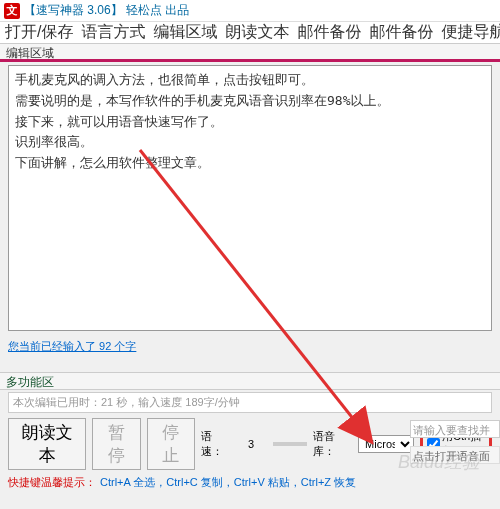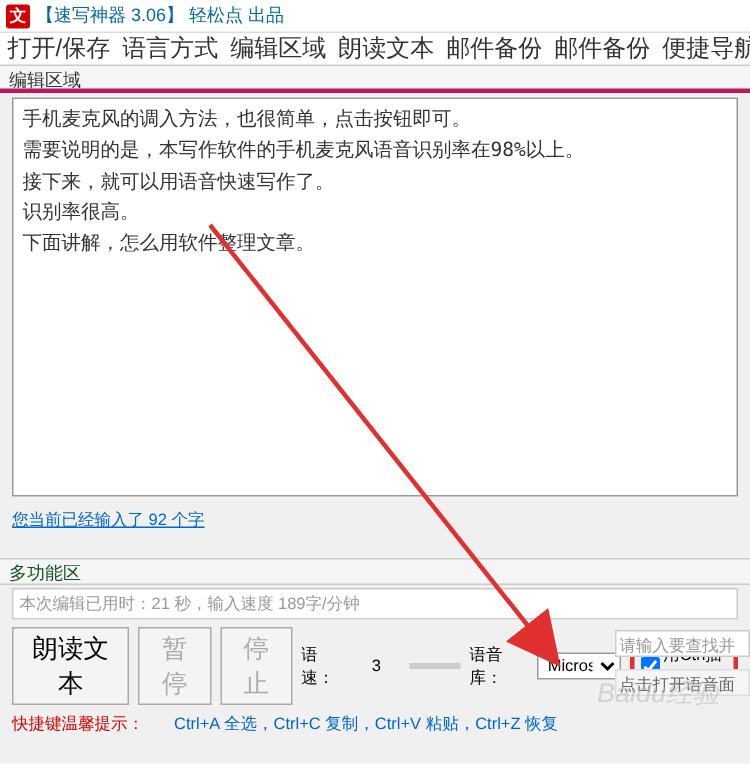--- a/index.html
+++ b/index.html
@@ -23,7 +23,7 @@
 .select-box{background:#fff;border:1px solid #999;padding:1px 2px;font-size:11px;width:56px}
 .checkbox-group{display:flex;align-items:center;gap:2px;border:3px solid #e03030;padding:2px 4px}
 .hint-row{font-size:11px;color:#0066cc;padding:2px 8px}
-.hint-hotkey{color:#d40000;margin-right:20px}
+.hint-hotkey{color:#d40000;margin-right:4px}
 .right-panel{position:absolute;right:0;top:420px;width:90px;font-size:11px}
 .right-box1{background:#fff;border:1px solid #ccc;padding:2px;color:#999;height:18px;overflow:hidden}
 .right-box2{background:#f5f5f5;padding:2px;color:#666;margin-top:8px;border:1px solid #ddd;height:18px;overflow:hidden}

